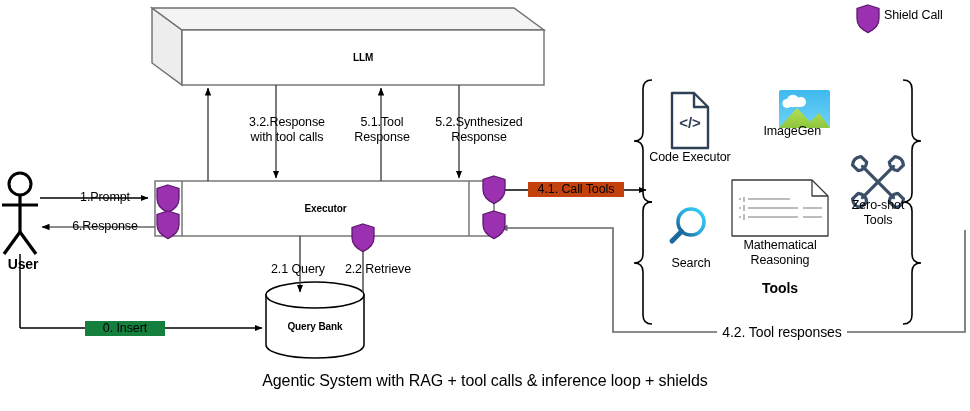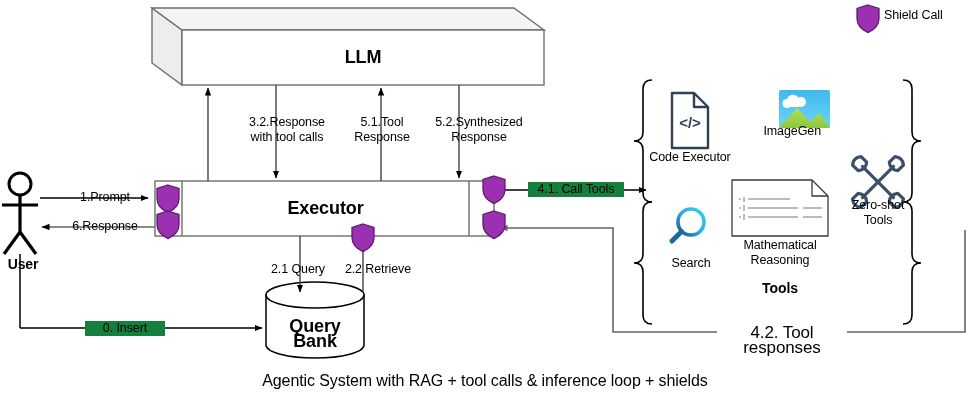--- a/index.html
+++ b/index.html
@@ -28,7 +28,7 @@
   svg{display:block;}
   .node-title{
     font-weight:bold;
-    font-size:18px;
+    font-size:10px;
   }
 </style>
 </head>

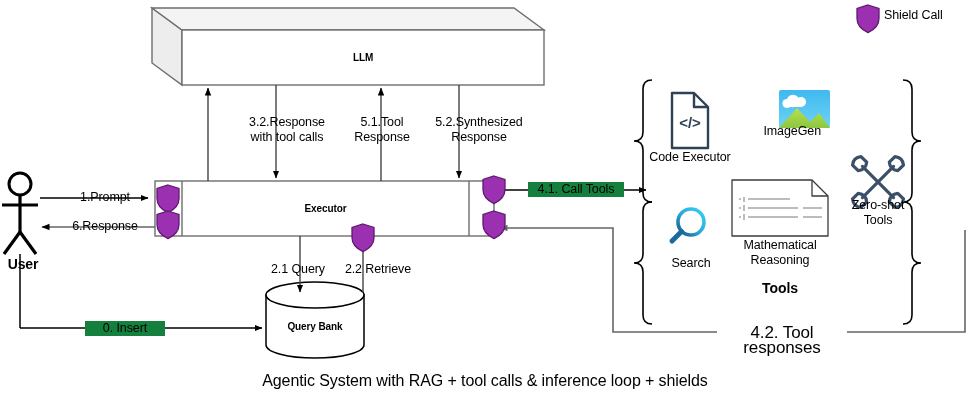--- a/index.html
+++ b/index.html
@@ -237,7 +237,7 @@
 
   <div class="lbl" style="left:85px;top:321px;width:80px;background:#15803d;">0. Insert</div>
 
-  <div class="lbl" style="left:528px;top:182px;width:96px;background:#15803d;">4.1. Call Tools</div>
+  <div class="lbl" style="left:528px;top:182px;width:96px;background:#c2410c;">4.1. Call Tools</div>
 
   <div class="lbl" style="left:717px;top:325px;width:130px;background:#fff;font-size:17px;">4.2. Tool responses</div>
 

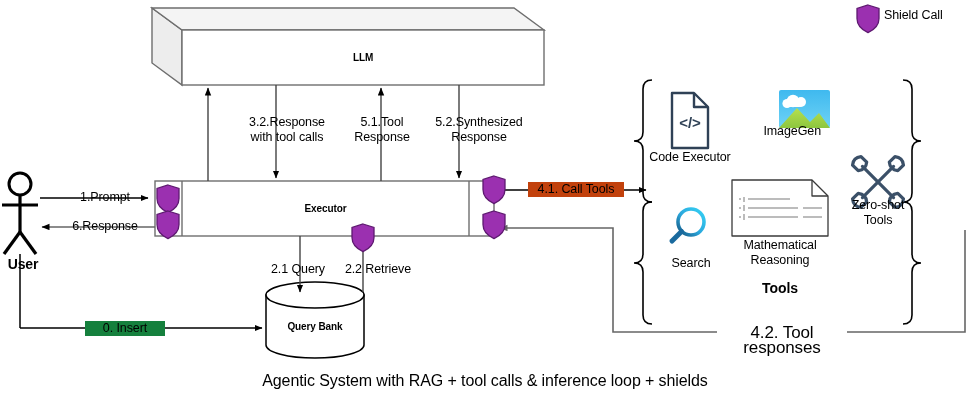--- a/index.html
+++ b/index.html
@@ -239,7 +239,7 @@
 
   <div class="lbl" style="left:528px;top:182px;width:96px;background:#c2410c;">4.1. Call Tools</div>
 
-  <div class="lbl" style="left:717px;top:325px;width:130px;background:#fff;font-size:17px;">4.2. Tool responses</div>
+  <div class="lbl" style="left:717px;top:325px;width:130px;background:#fff;font-size:14px;">4.2. Tool responses</div>
 
   <div class="lbl" style="left:645px;top:150px;width:90px;">Code Executor</div>
 

